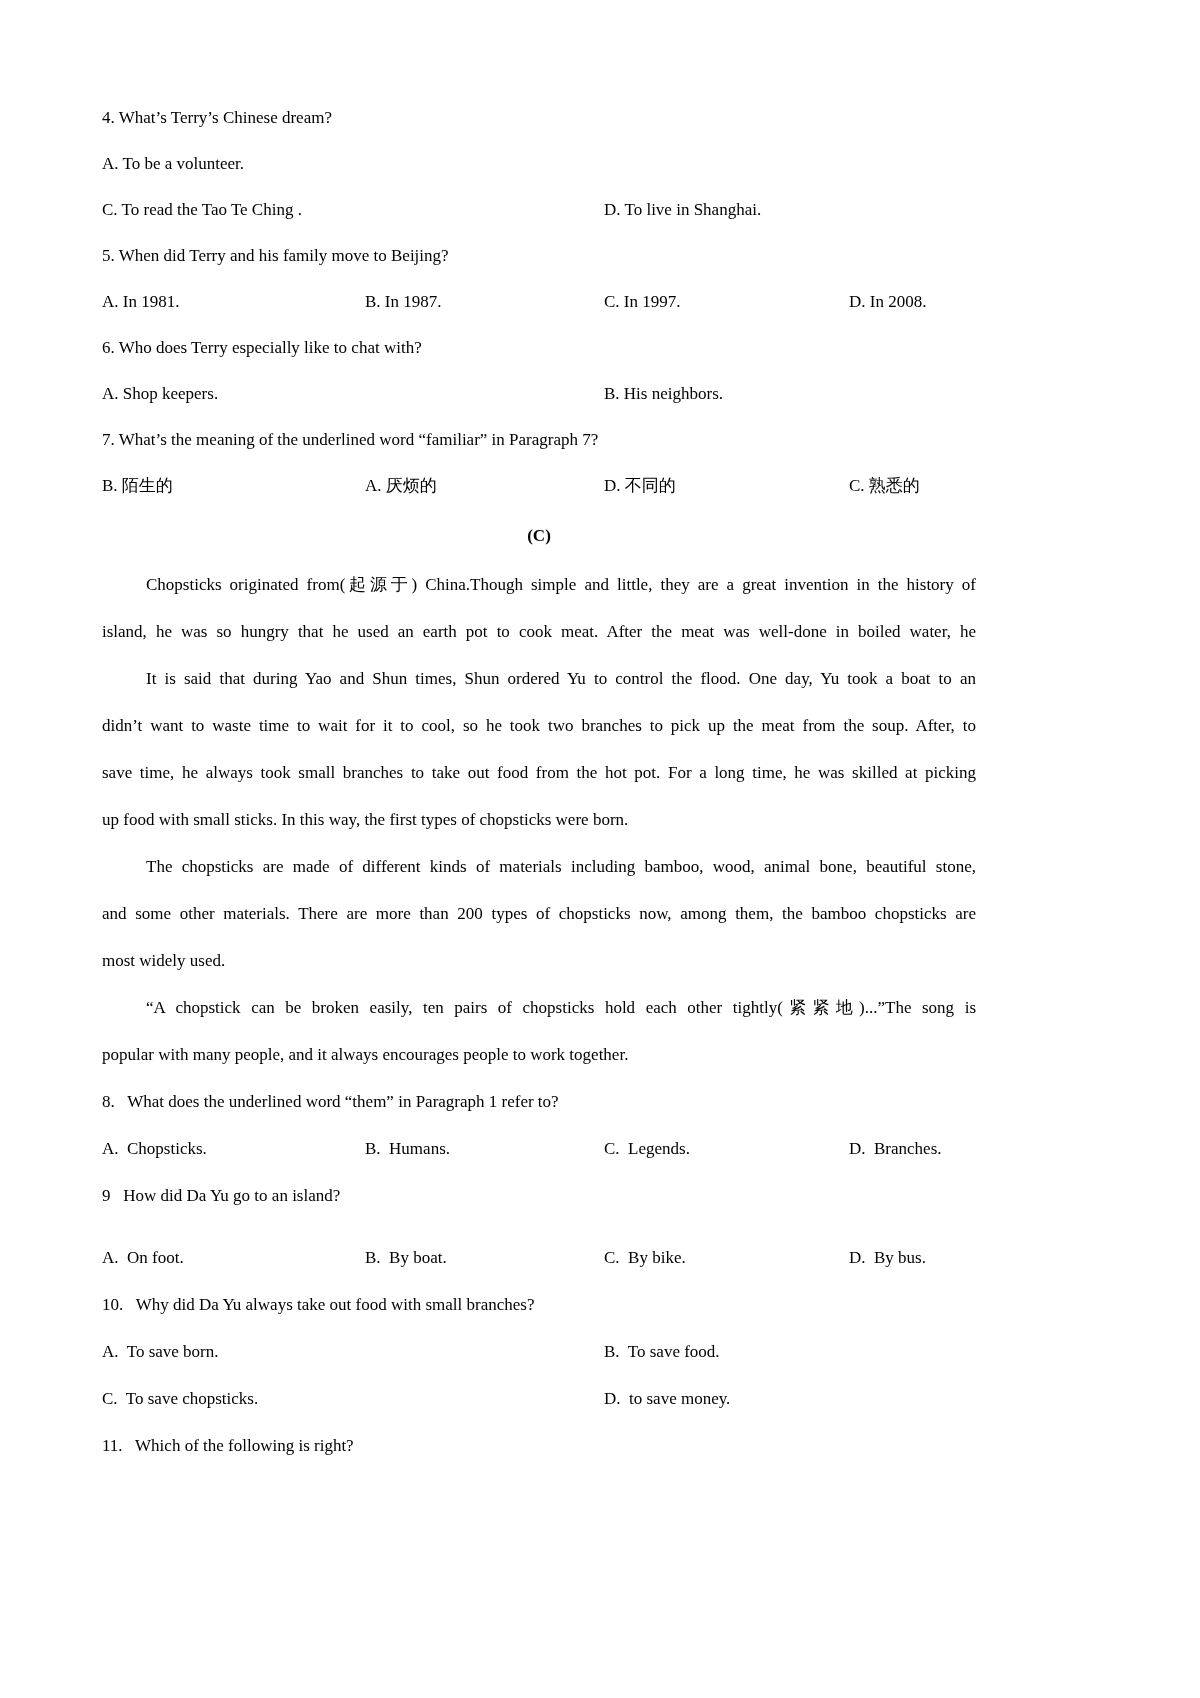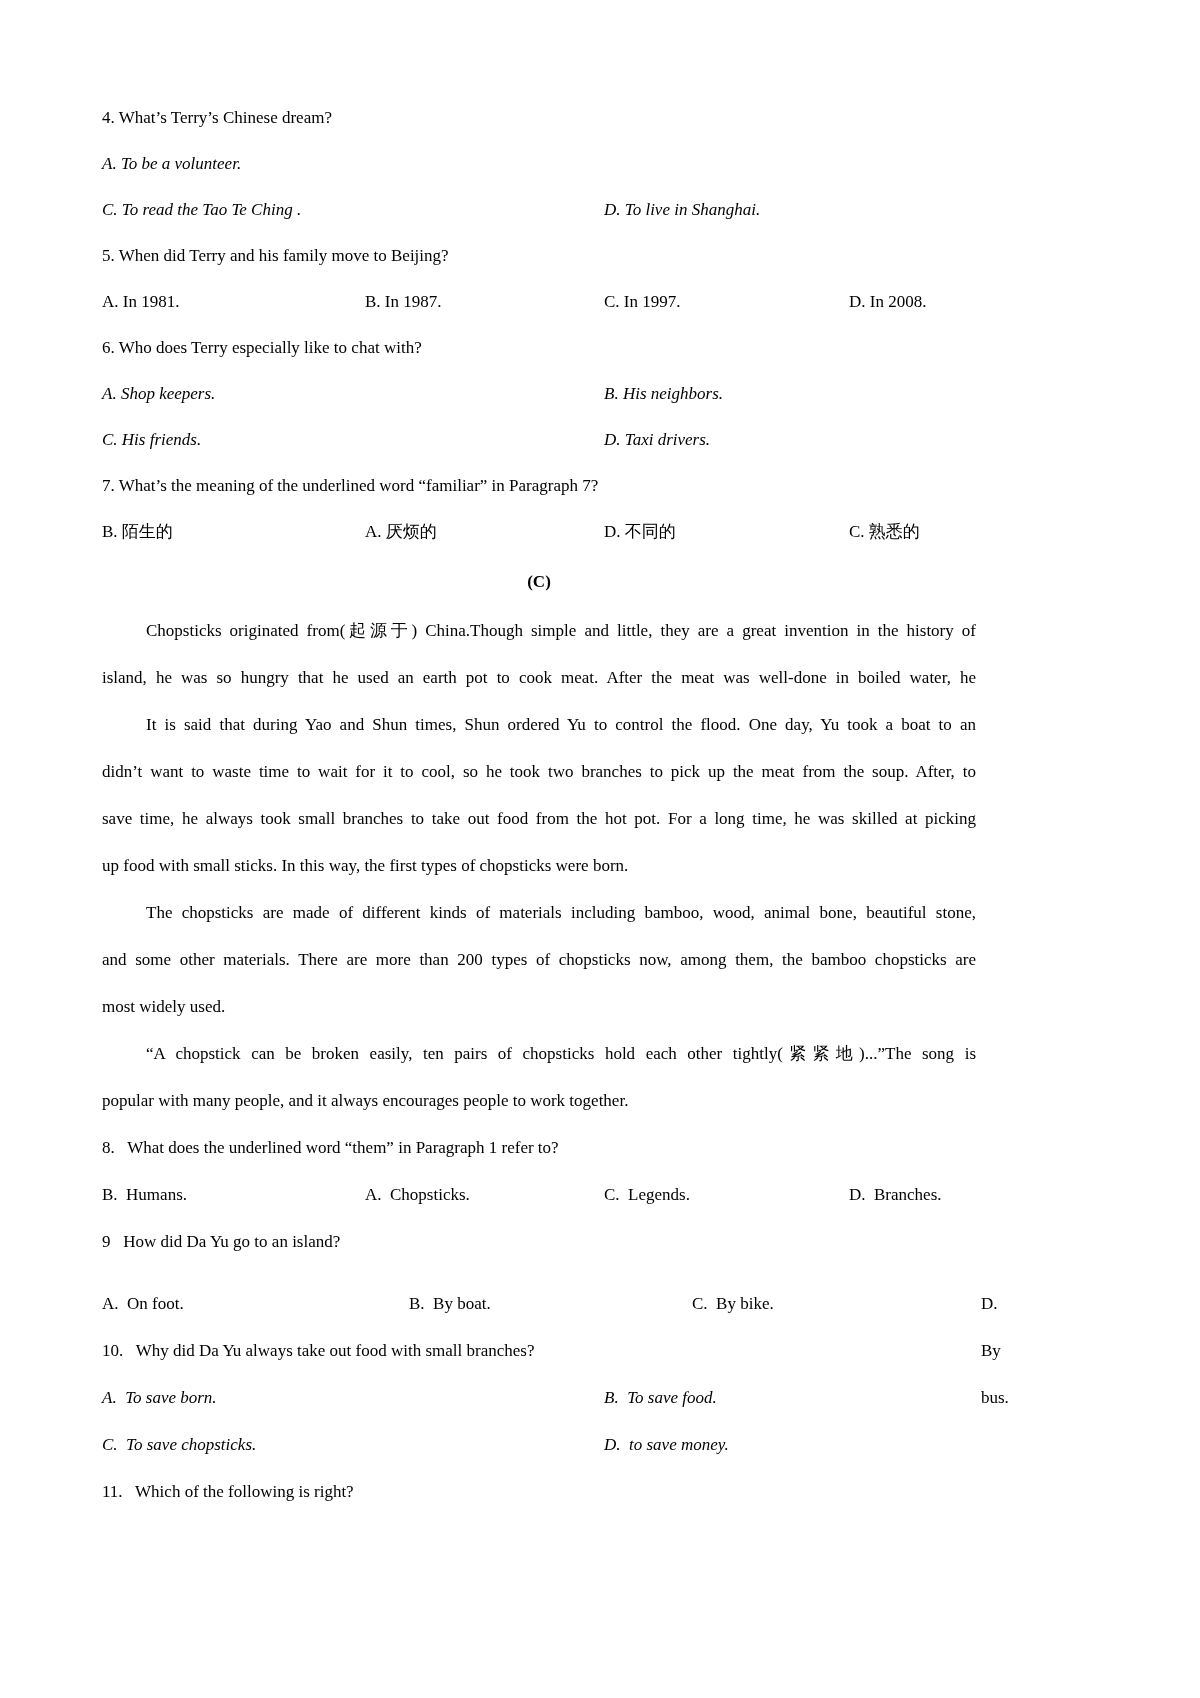--- a/index.html
+++ b/index.html
@@ -19,7 +19,7 @@
   .t-line { height: 46px; line-height: 46px; white-space: pre-wrap; }
   
   .b-line { height: 47px; line-height: 47px; white-space: pre-wrap; }
-  .grid2 { display: grid; grid-template-columns: 502px 1fr; font-style: italic; }
+  .grid2 { display: grid; grid-template-columns: 502px 1fr; }
   .grid4 { display: grid; grid-template-columns: 263px 239px 245px 1fr; }
   .opt { white-space: pre-wrap; }
   .hdr {

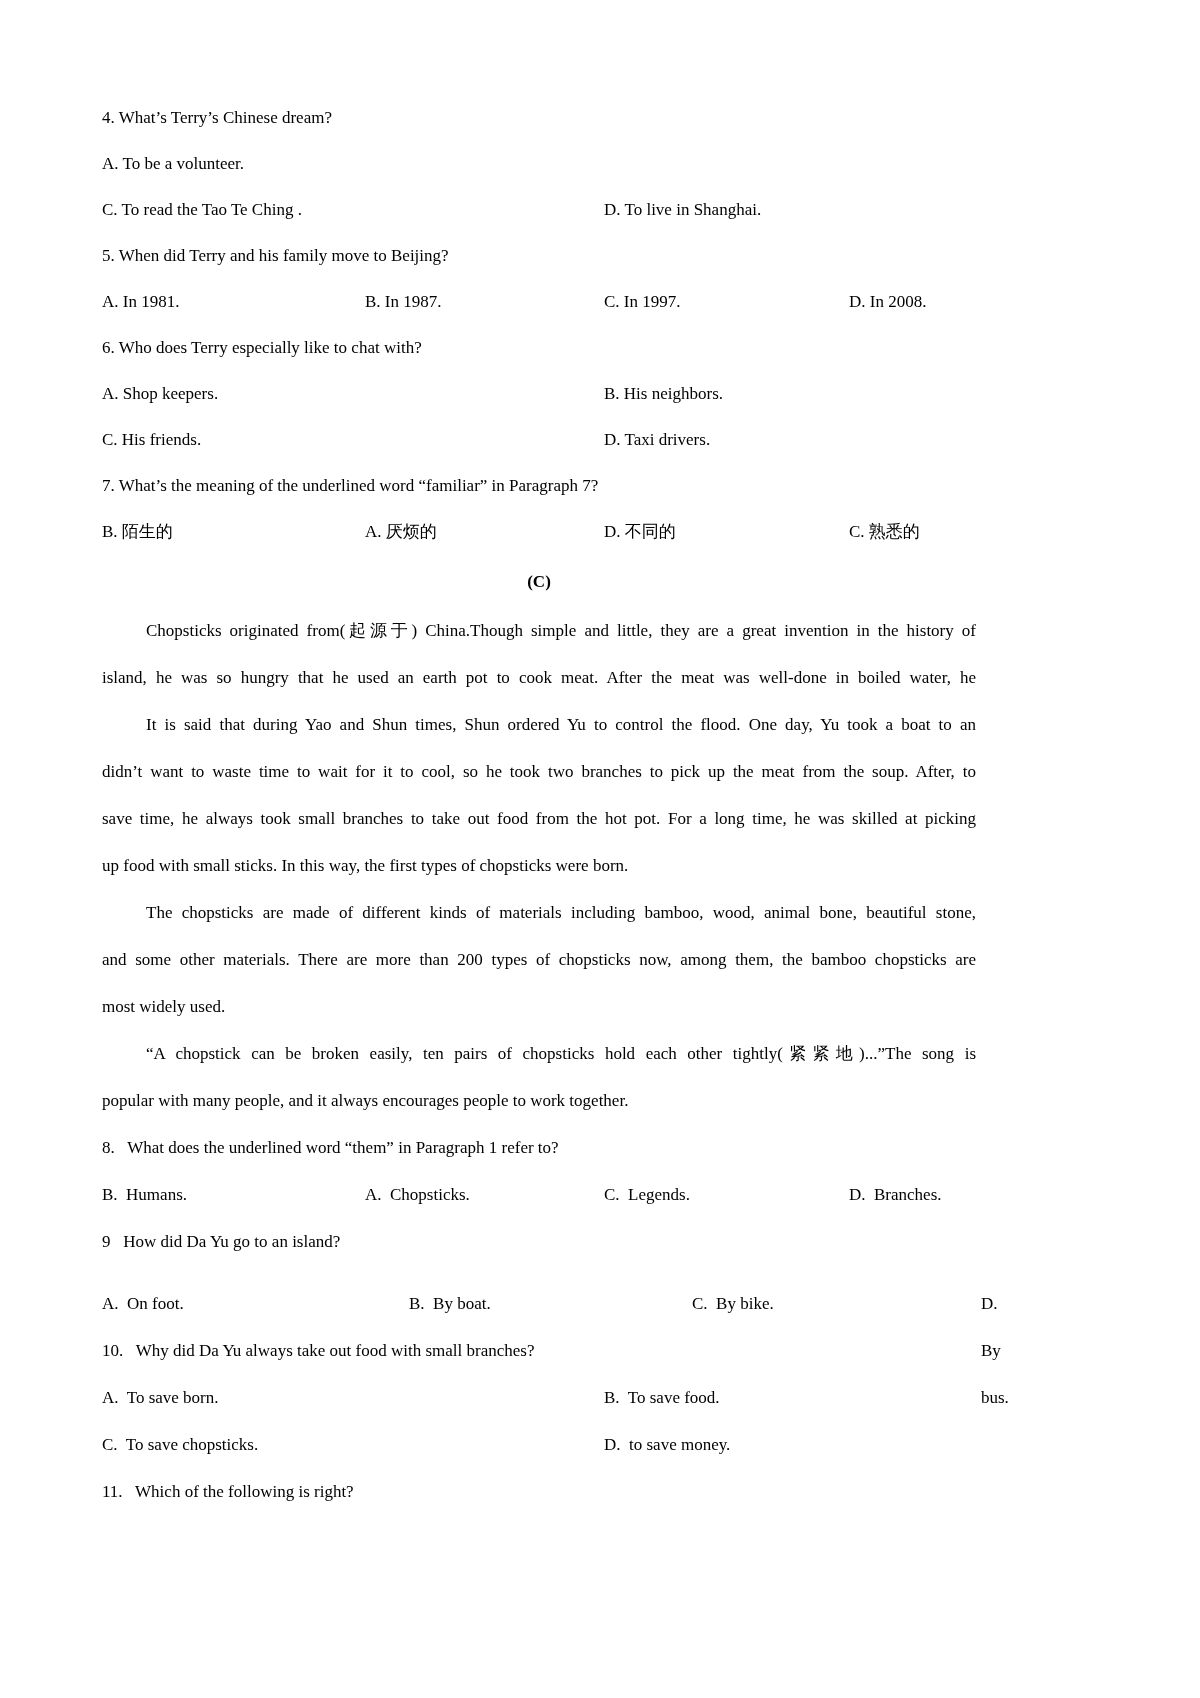--- a/index.html
+++ b/index.html
@@ -62,10 +62,6 @@
       <span class="opt">A. Shop keepers.</span>
       <span class="opt">B. His neighbors.</span>
     </div>
-    <div class="t-line grid2">
-      <span class="opt">C. His friends.</span>
-      <span class="opt">D. Taxi drivers.</span>
-    </div>
 
     <div class="t-line">7. What’s the meaning of the underlined word “familiar” in Paragraph 7?</div>
     <div class="t-line grid4">

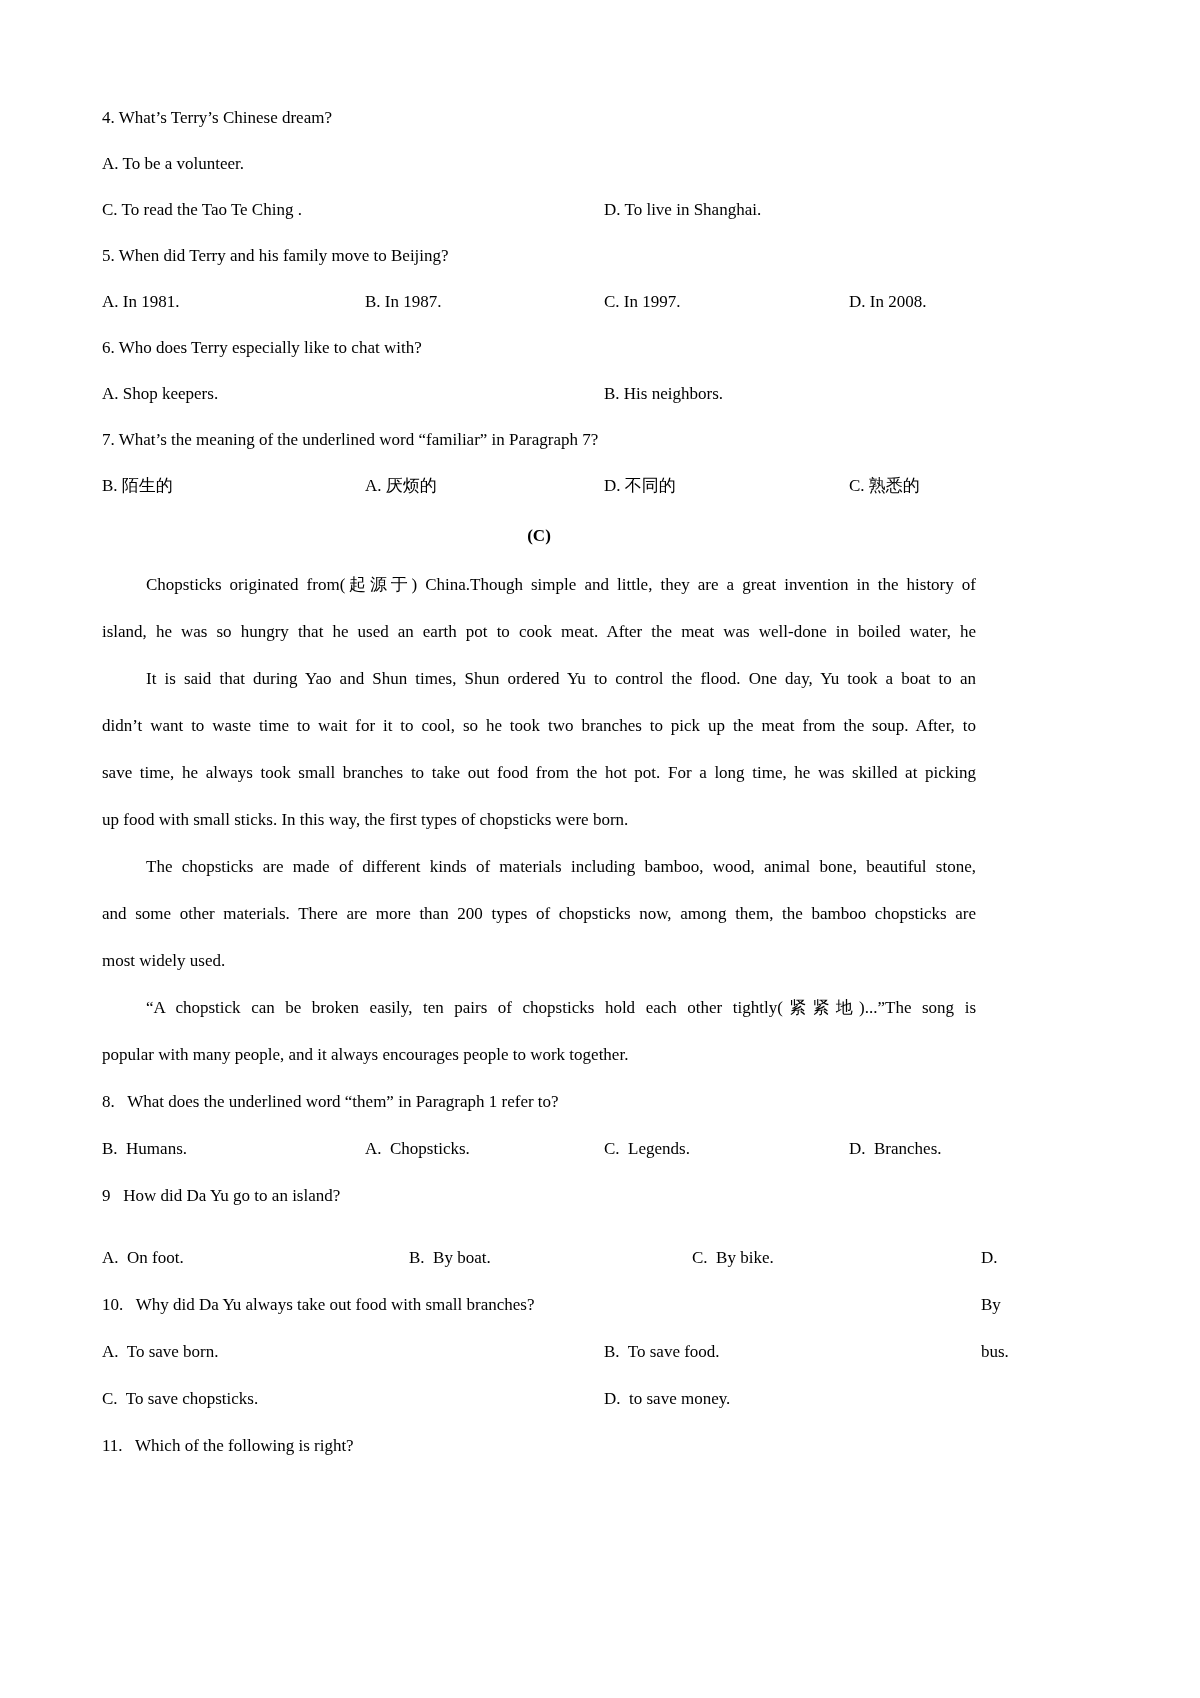--- a/index.html
+++ b/index.html
@@ -94,8 +94,8 @@
   <section>
     <div class="b-line">8.   What does the underlined word “them” in Paragraph 1 refer to?</div>
     <div class="b-line grid4">
+      <span class="opt">A.  Chopsticks.</span>
       <span class="opt">B.  Humans.</span>
-      <span class="opt">A.  Chopsticks.</span>
       <span class="opt">C.  Legends.</span>
       <span class="opt">D.  Branches.</span>
     </div>

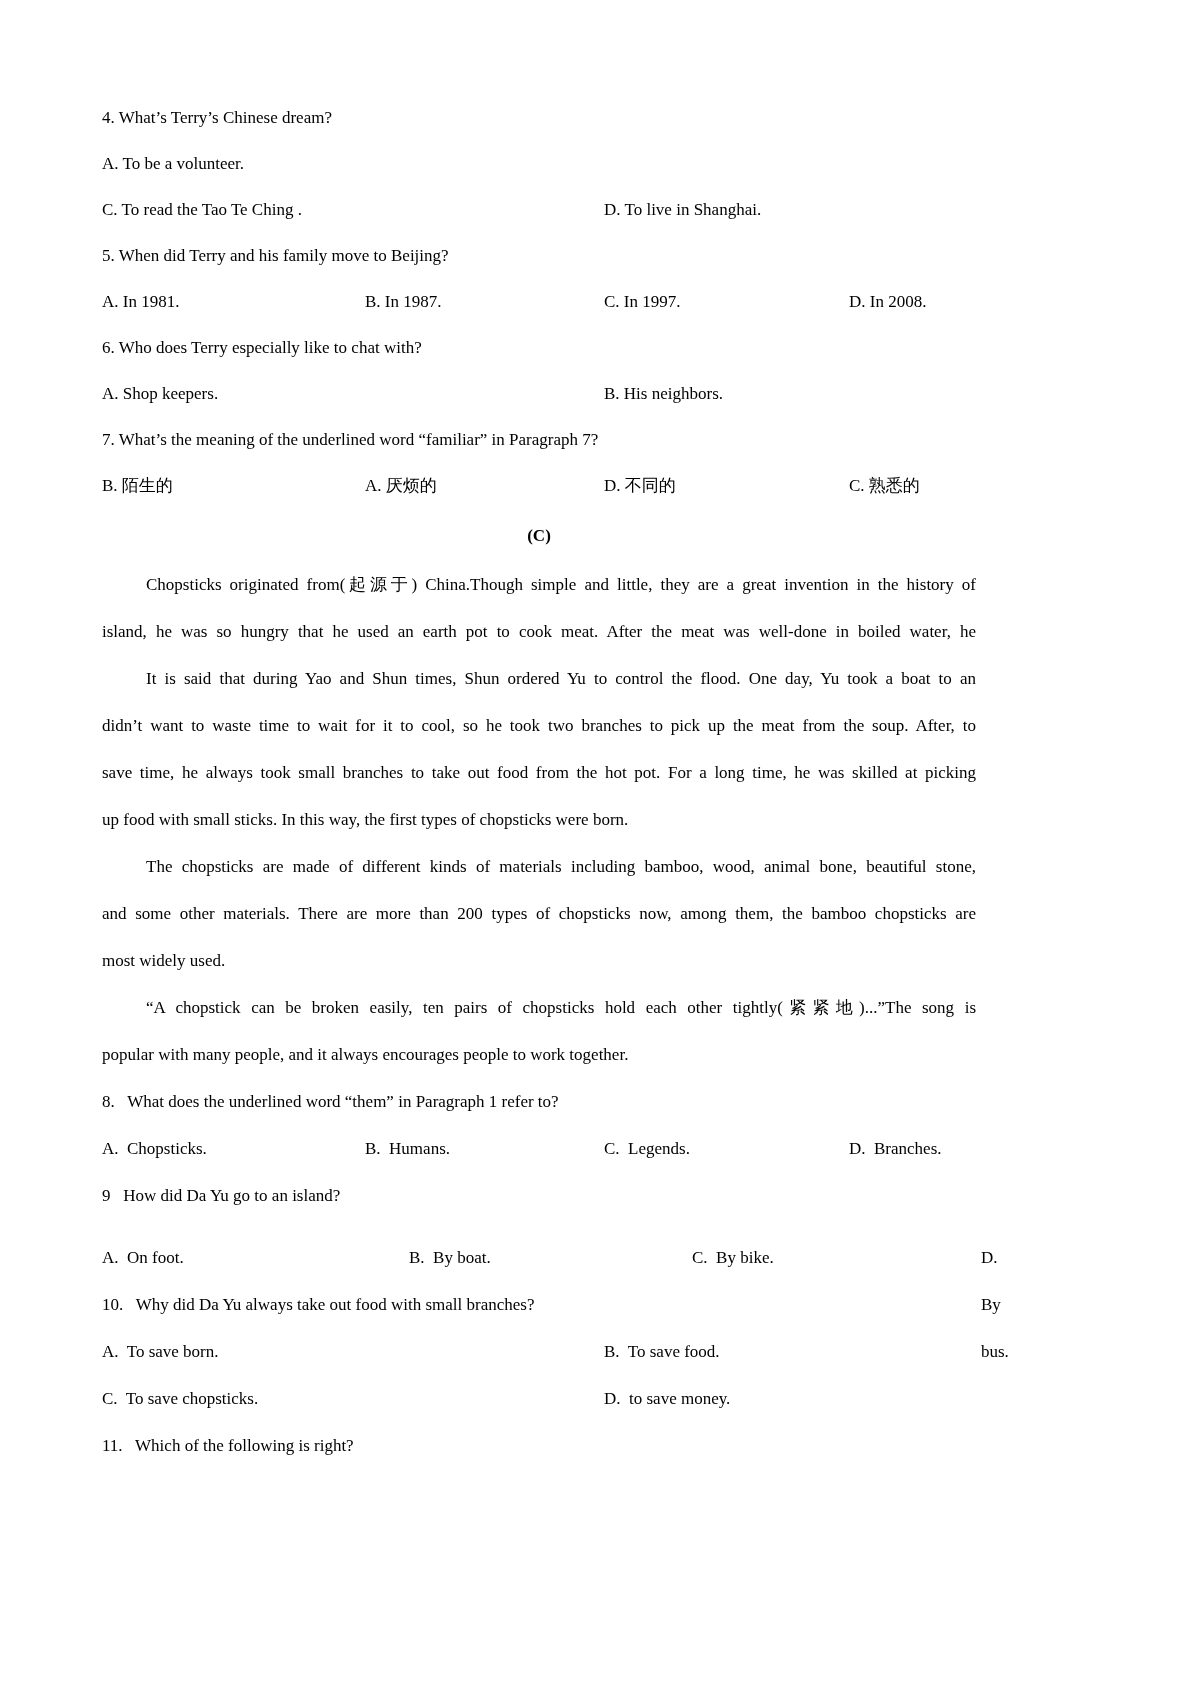--- a/index.html
+++ b/index.html
@@ -32,7 +32,7 @@
   .pl.fill { text-align-last: justify; }
   .pl.ind { padding-left: 44px; }
   .u { text-decoration: underline; text-underline-offset: 3px; }
-  .gap16 { margin-top: 15px; gap: 44px; }
+  .gap16 { margin-top: 15px; }
 </style>
 </head>
 <body>

